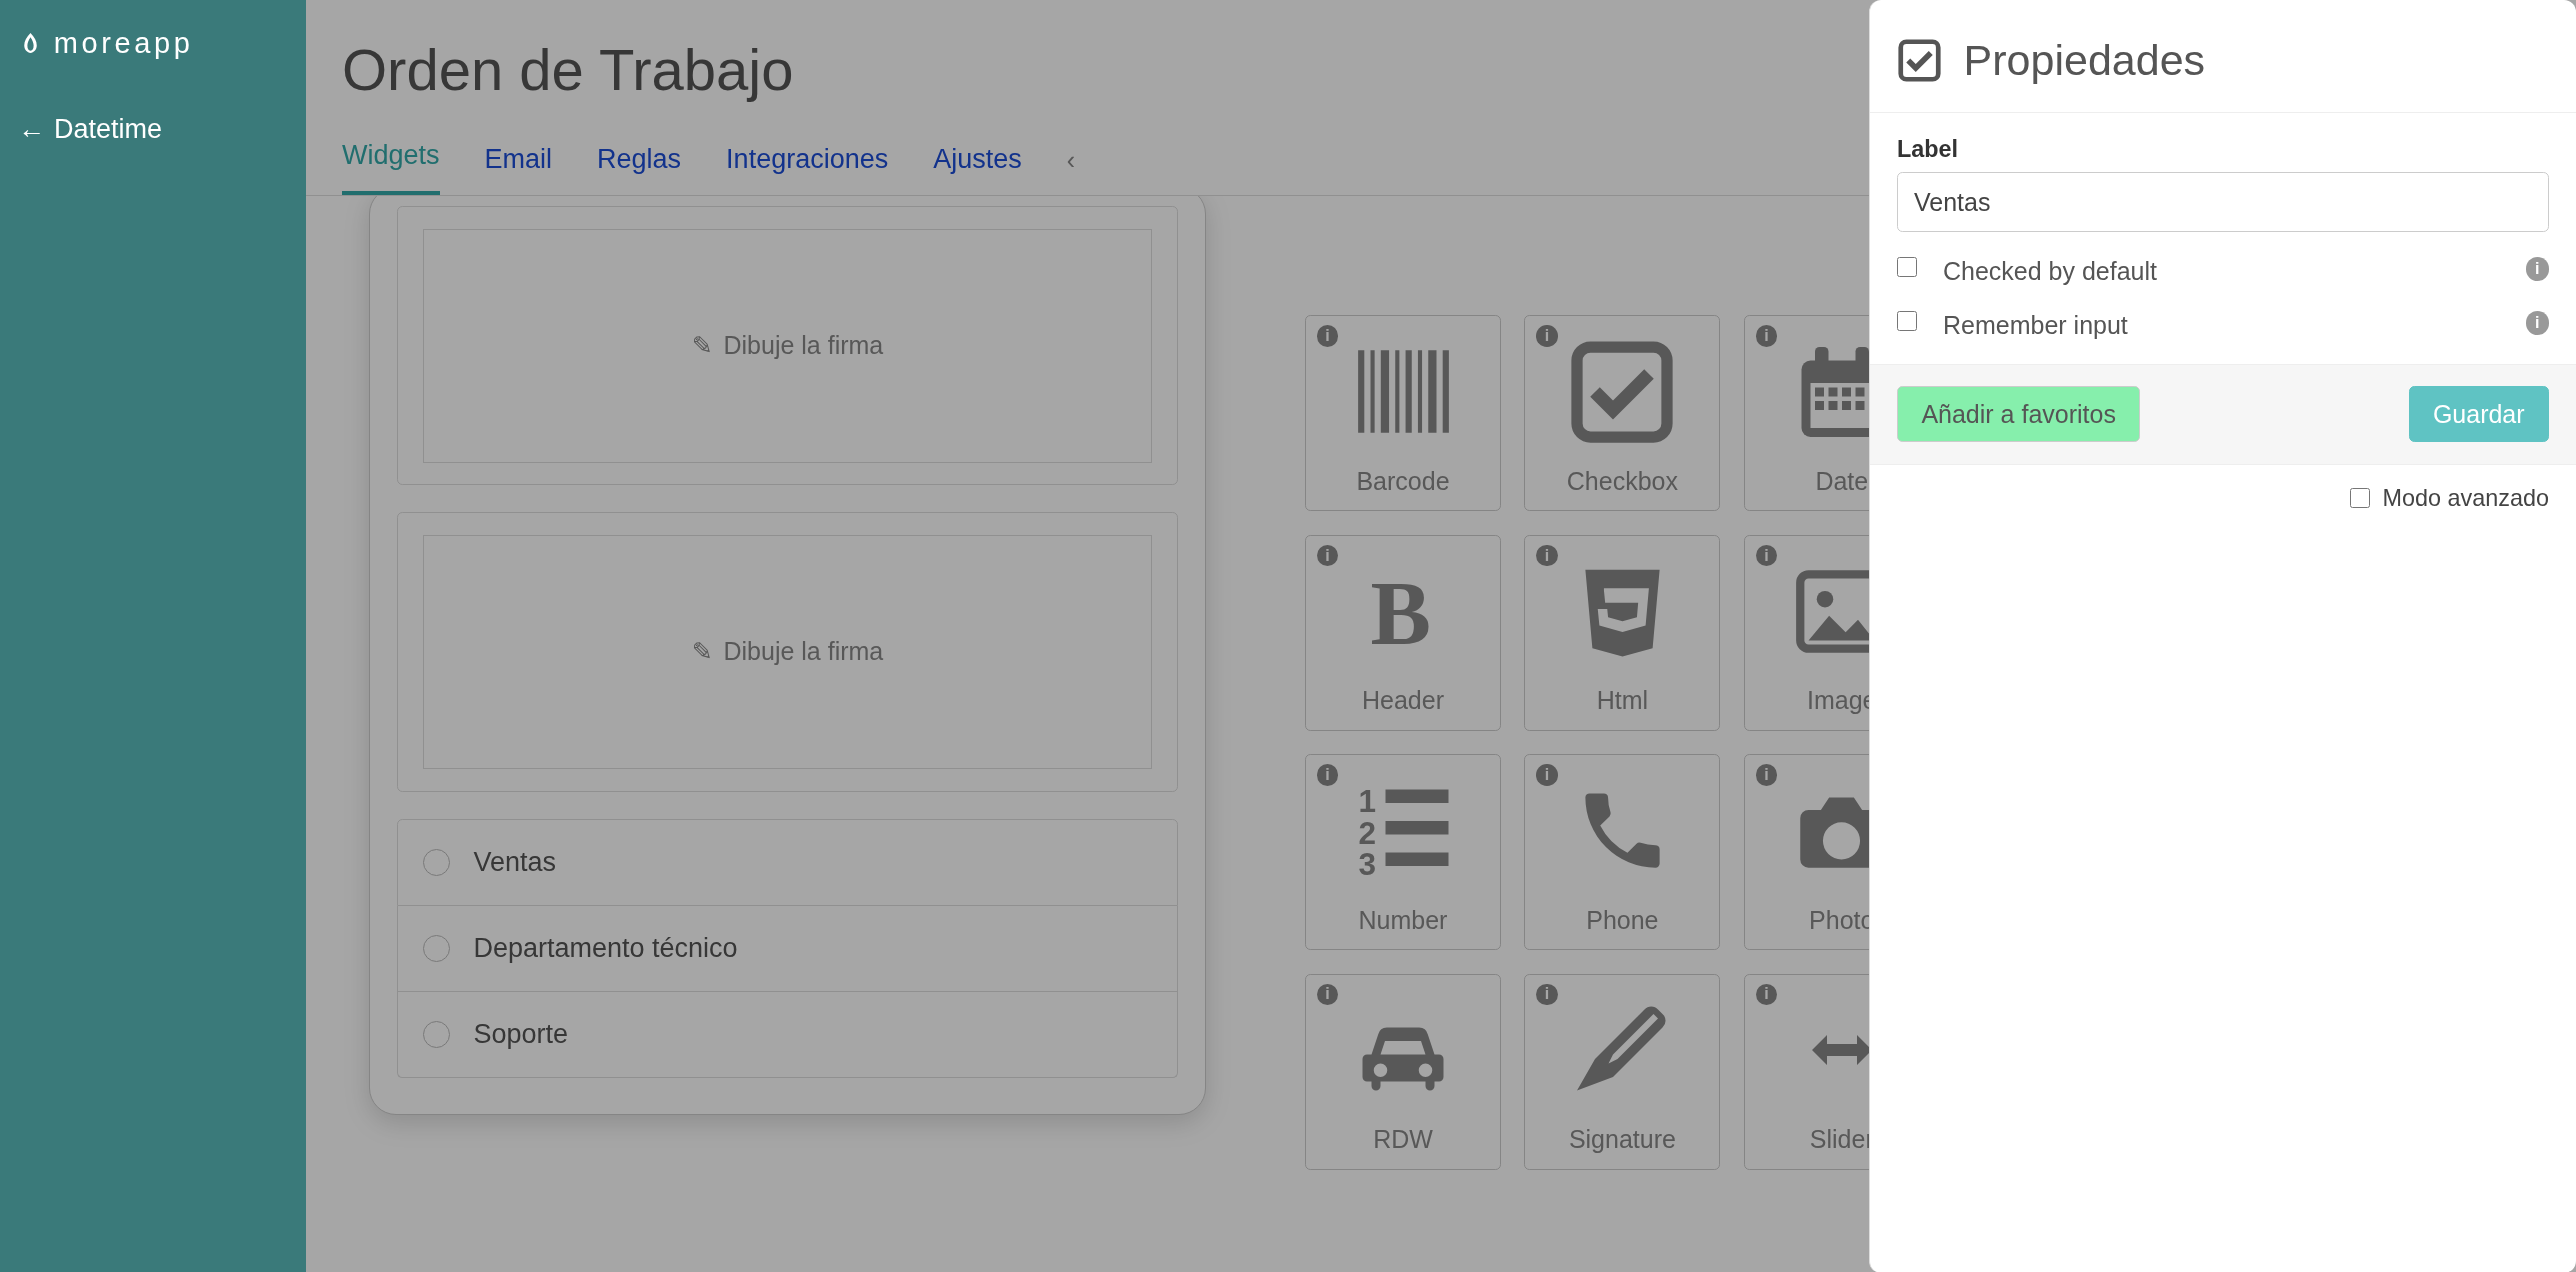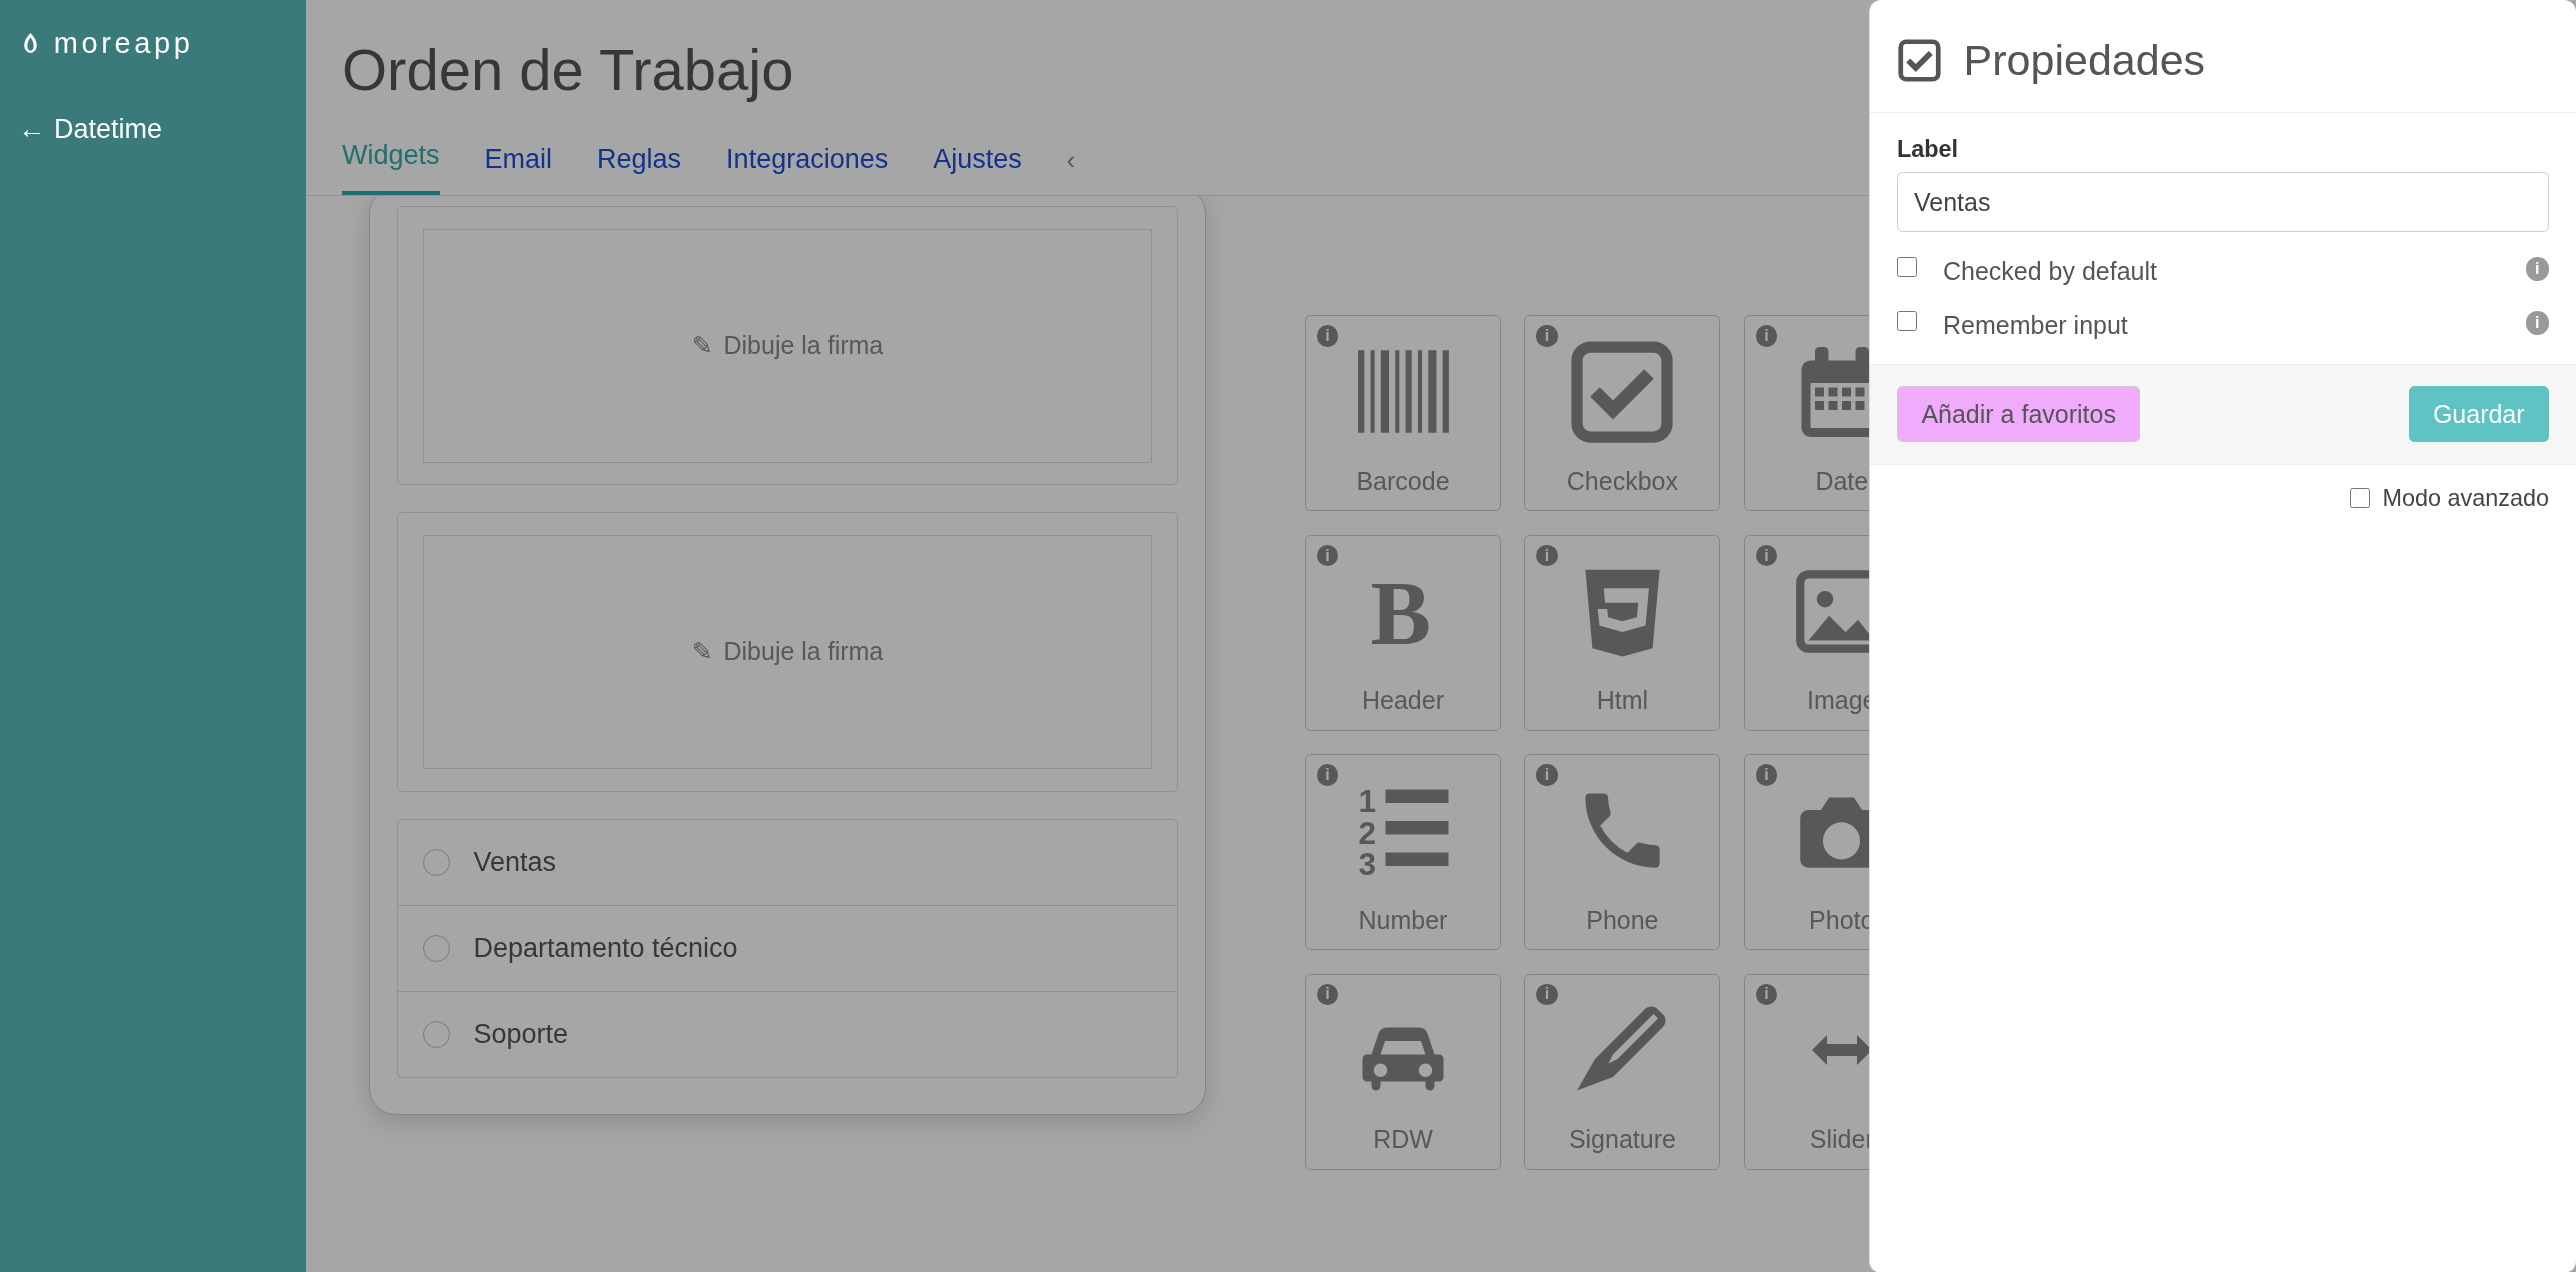--- a/index.html
+++ b/index.html
@@ -50,7 +50,7 @@
 .check-row { display:flex; align-items:flex-start; gap:26px; font-size:25px; color:#555; margin-top:25px; }
 .check-row .help { margin-left:auto; width:23.4px; height:23.4px; border-radius:50%; background:#999; color:#fff; display:flex; align-items:center; justify-content:center; font-size:16px; font-weight:bold;}
 .panel-actions { background:#f6f6f6; border-top:0.9px solid #eee; border-bottom:0.9px solid #eee; padding: 21.6px 27px; display:flex; align-items:center; gap:18px;}
-.btn { border:0.9px solid #ccc; background:#f0abfc; border-radius:5.4px; padding:12.6px 23.4px; font-size:25px; color:#555; cursor:pointer;}
+.btn { border:0.9px solid #ccc; background:#86efac; border-radius:5.4px; padding:12.6px 23.4px; font-size:25px; color:#555; cursor:pointer;}
 .btn.primary { background:#5fc3c3; border-color:#5fc3c3; color:#fff; margin-left:auto;}
 .adv-row { padding: 20px 27px; display:flex; justify-content:flex-end; align-items:center; gap:12.6px; font-size:23.4px; color:#444;}
 input[type=checkbox]{ width:20px; height:20px; }

